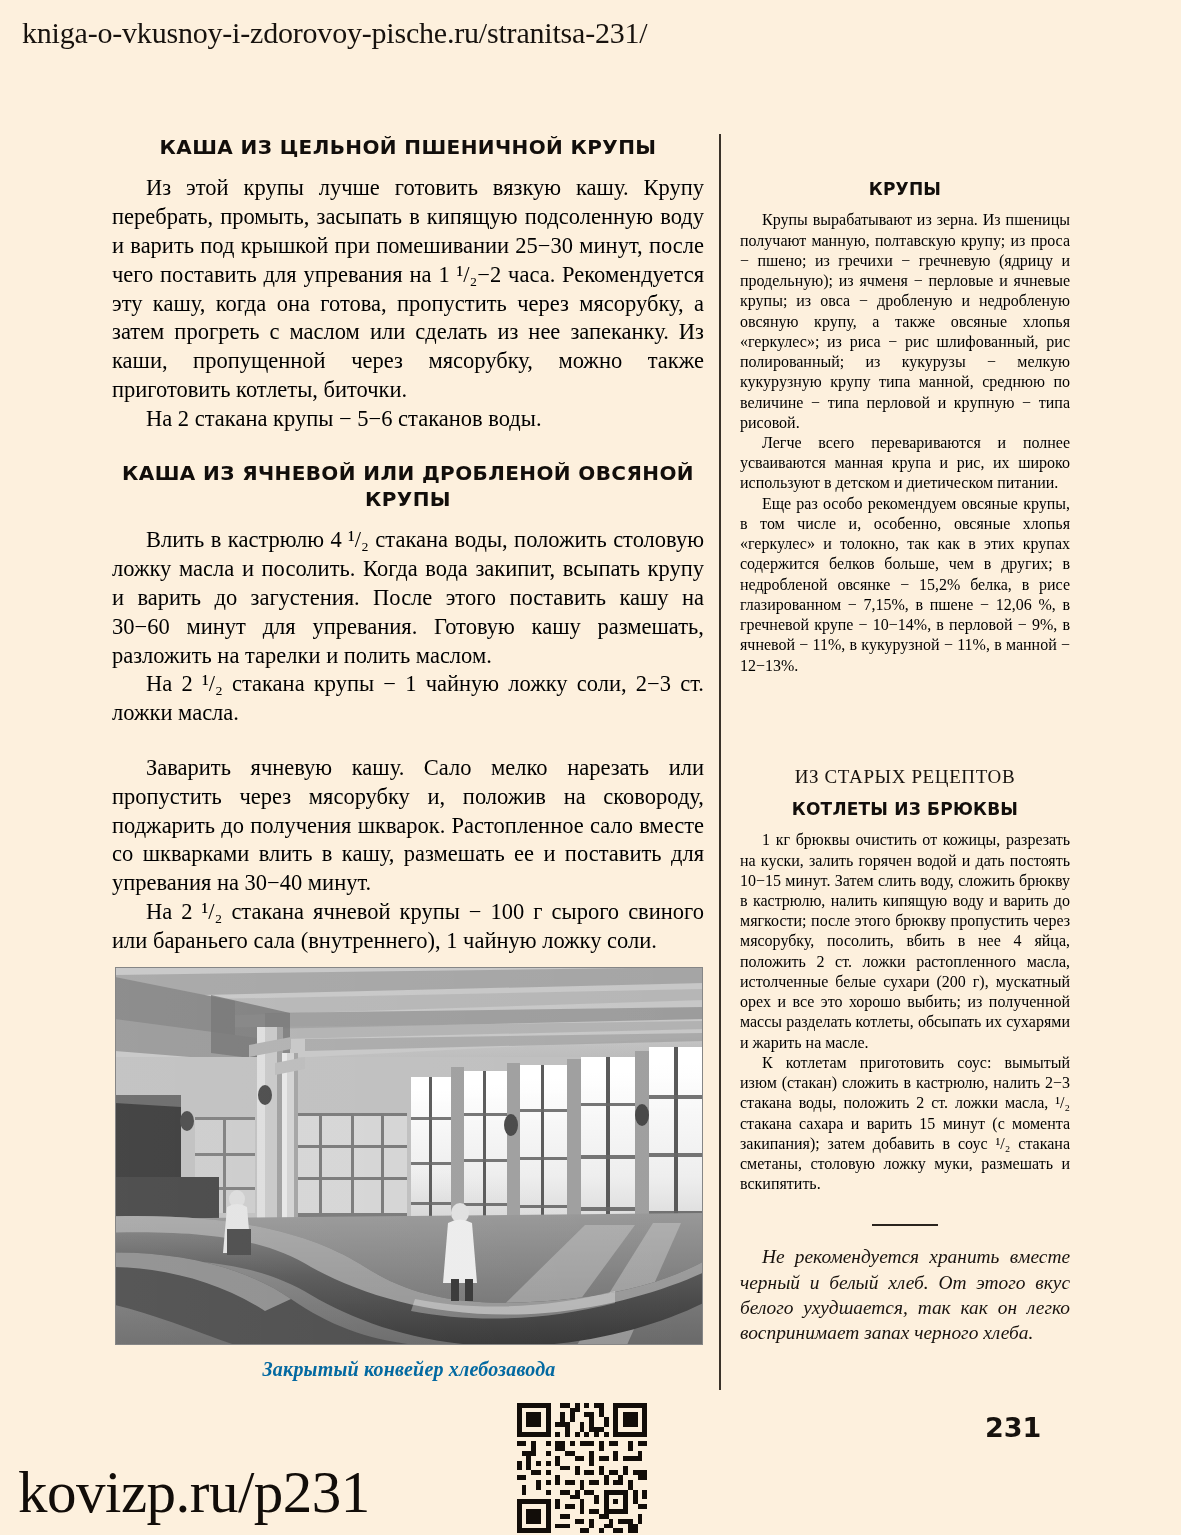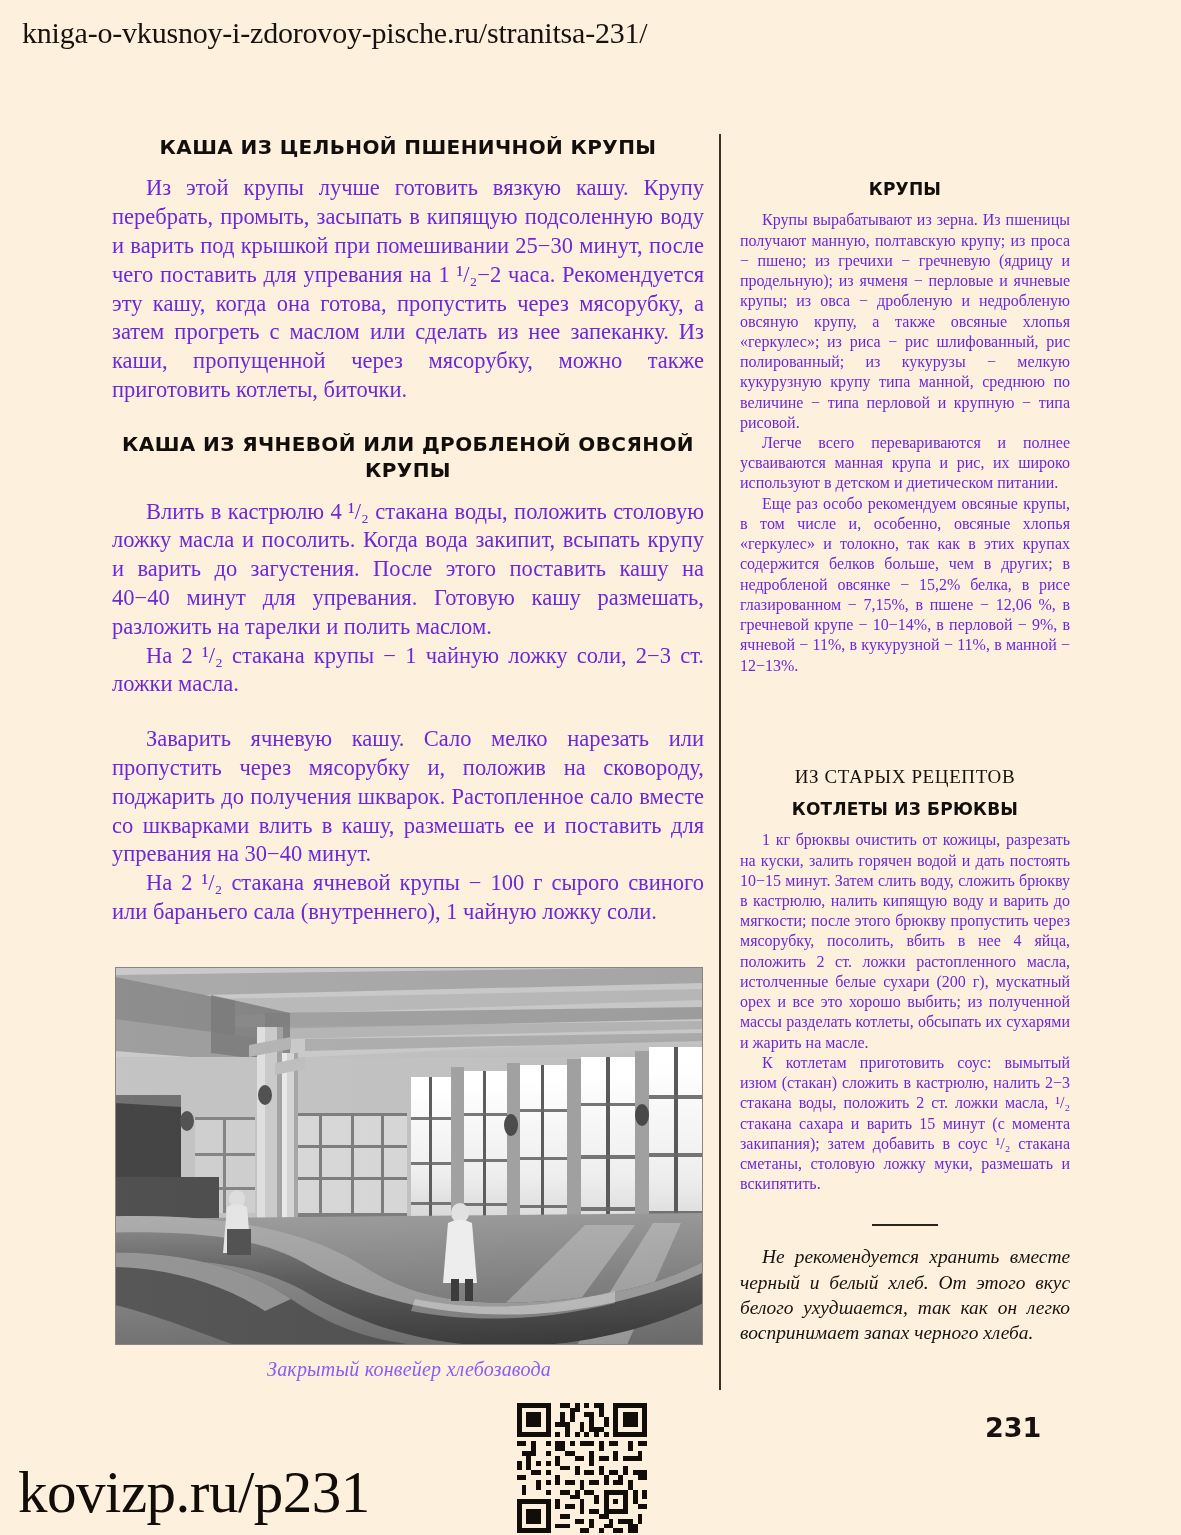--- a/index.html
+++ b/index.html
@@ -78,7 +78,7 @@
     text-align: justify;
     font-size: 22.5px;
     line-height: 1.28;
-    color: #6d28d9;
+    color: #000000;
     hyphens: manual;
   }
   .col-right p.body {

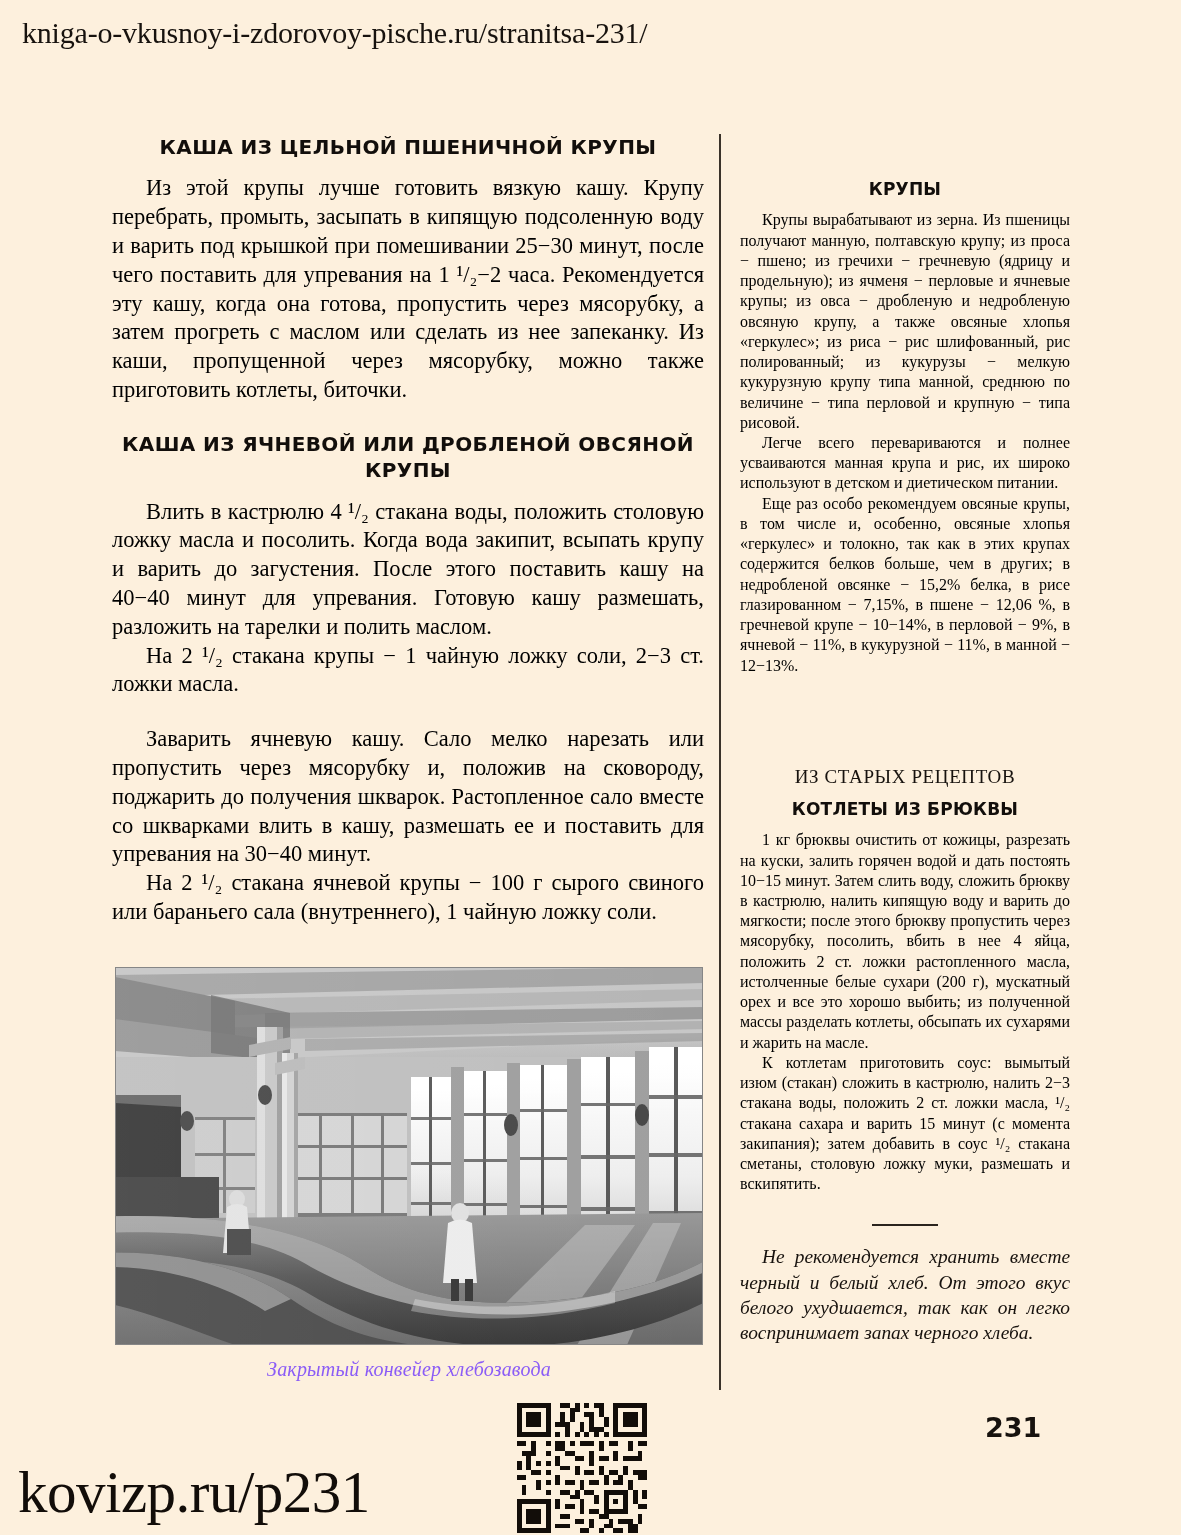--- a/index.html
+++ b/index.html
@@ -188,6 +188,7 @@
     <div class="sec">
       <h2 class="sec-title">КАША ИЗ ЦЕЛЬНОЙ ПШЕНИЧНОЙ КРУПЫ</h2>
       <p class="body">Из этой крупы лучше готовить вязкую кашу. Крупу перебрать, промыть, засыпать в кипящую подсоленную воду и варить под крышкой при помешивании 25−30 минут, после чего поставить для упревания на 1 ¹/₂−2 часа. Рекомендуется эту кашу, когда она готова, пропустить через мясорубку, а затем прогреть с маслом или сделать из нее запеканку. Из каши, пропущенной через мясорубку, можно также приготовить котлеты, биточки.</p>
+      <p class="body">На 2 стакана крупы − 5−6 стаканов воды.</p>
     </div>
 
     <div class="sec">

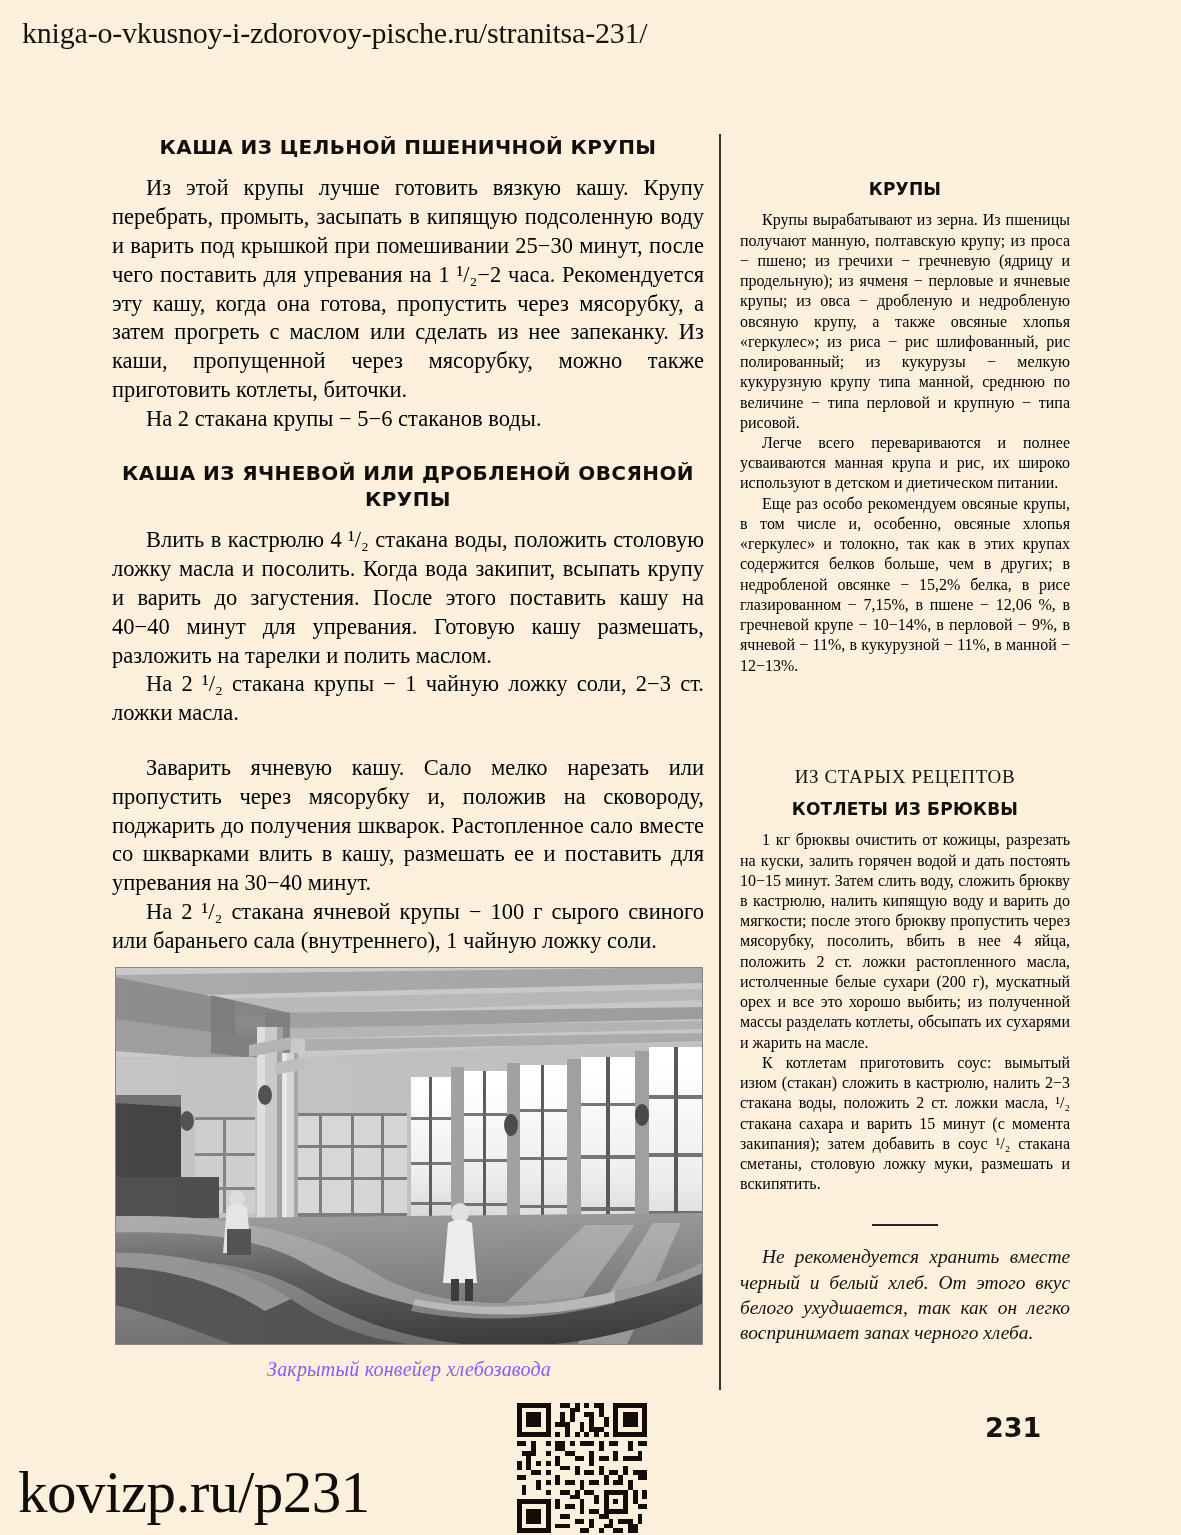--- a/index.html
+++ b/index.html
@@ -193,7 +193,7 @@
 
     <div class="sec">
       <h2 class="sec-title">КАША ИЗ ЯЧНЕВОЙ ИЛИ ДРОБЛЕНОЙ ОВСЯНОЙ КРУПЫ</h2>
-      <p class="body">Влить в кастрюлю 4 ¹/₂ стакана воды, положить столовую ложку масла и посолить. Когда вода закипит, всыпать крупу и варить до загустения. После этого поставить кашу на 40−40 минут для упревания. Готовую кашу размешать, разложить на тарелки и полить маслом.</p>
+      <p class="body">Влить в кастрюлю 4 ¹/₂ стакана воды, положить столовую ложку масла и посолить. Когда вода закипит, всыпать крупу и варить до загустения. После этого поставить кашу на 30−60 минут для упревания. Готовую кашу размешать, разложить на тарелки и полить маслом.</p>
       <p class="body">На 2 ¹/₂ стакана крупы − 1 чайную ложку соли, 2−3 ст. ложки масла.</p>
     </div>
 

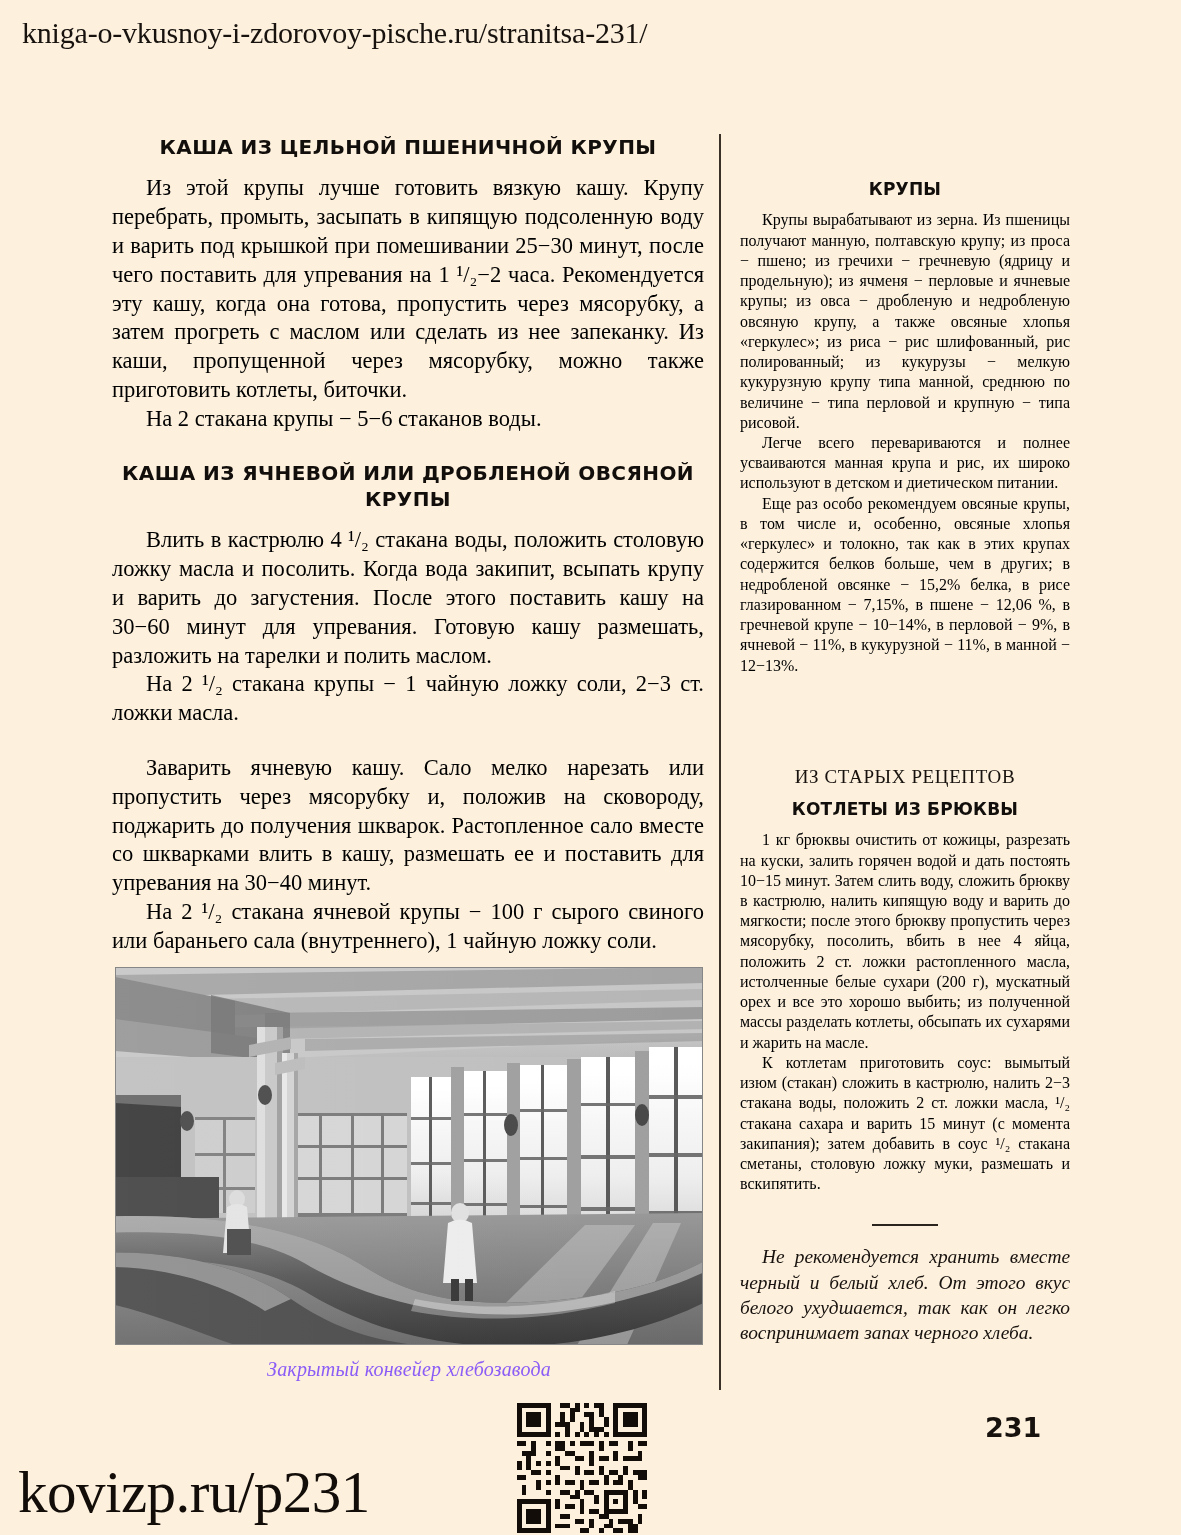--- a/index.html
+++ b/index.html
@@ -137,10 +137,10 @@
   .caption {
     text-align: center;
     font-style: italic;
-    font-weight: normal;
+    font-weight: bold;
     font-size: 20px;
     margin-top: 13px;
-    color: #8b5cf6;
+    color: #0369a1;
     letter-spacing: 0.2px;
   }
 

